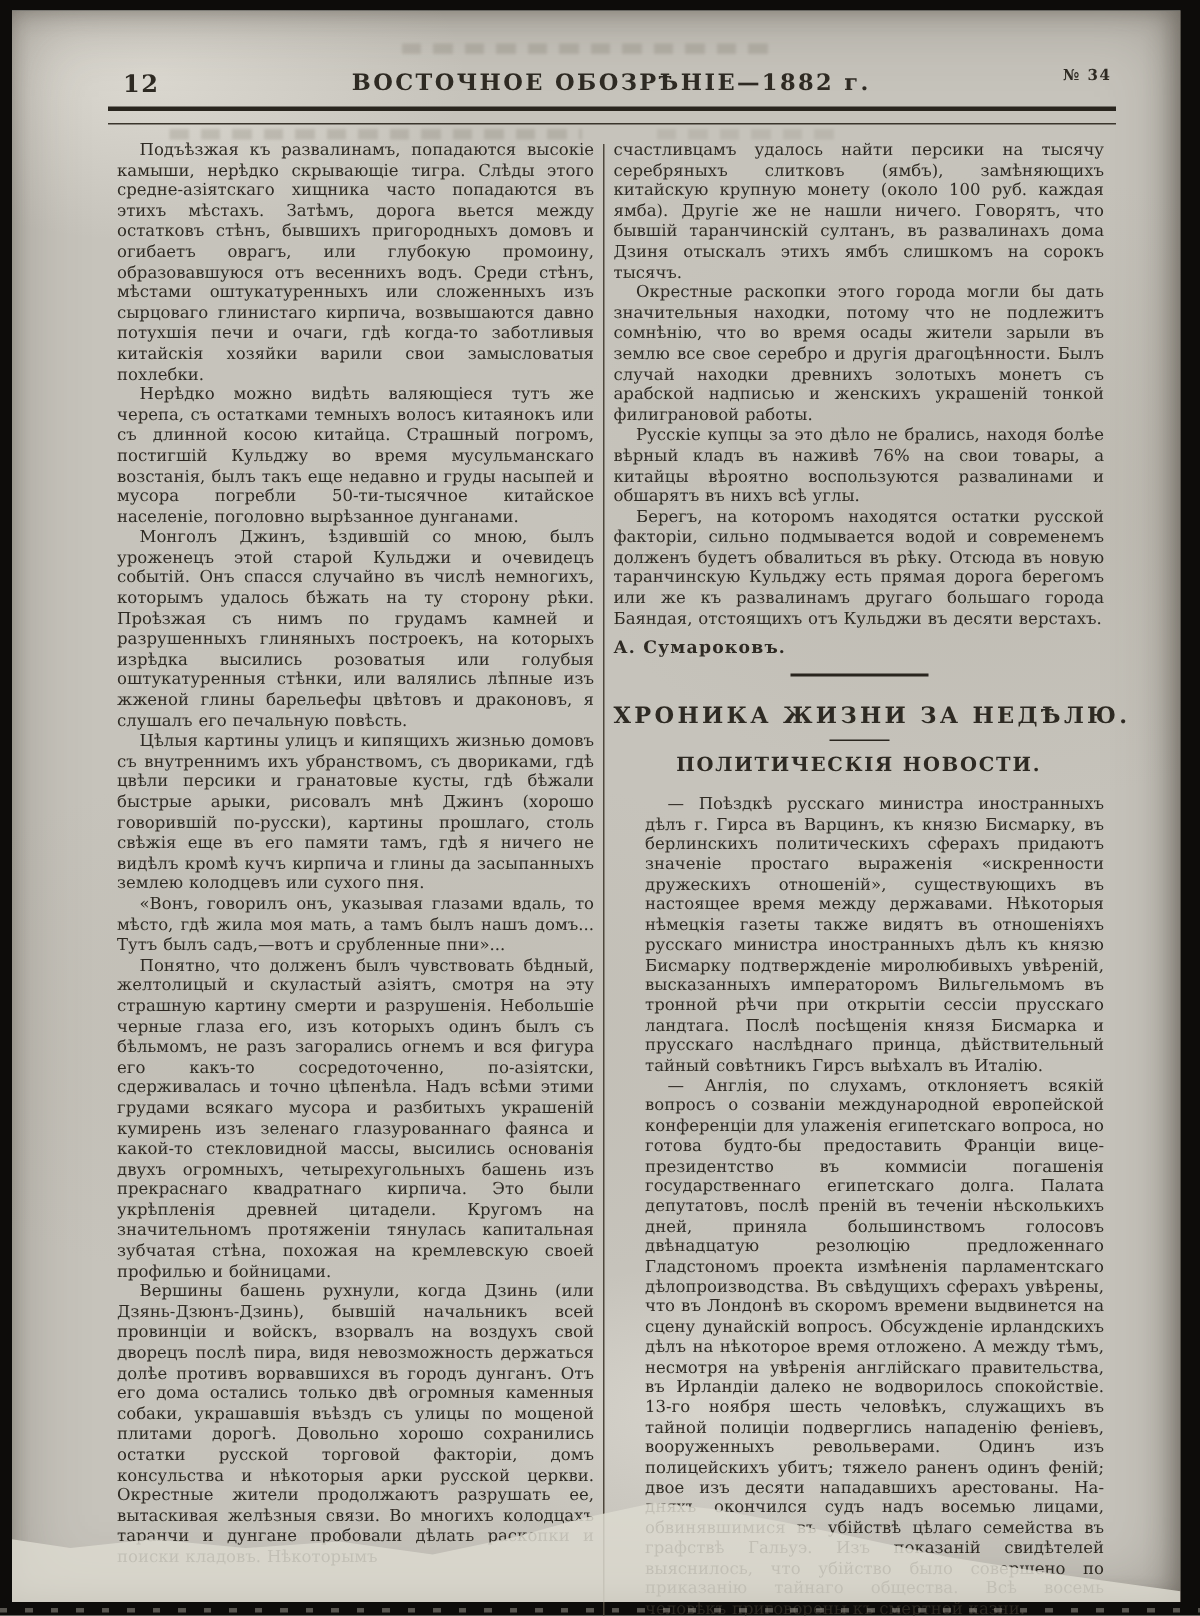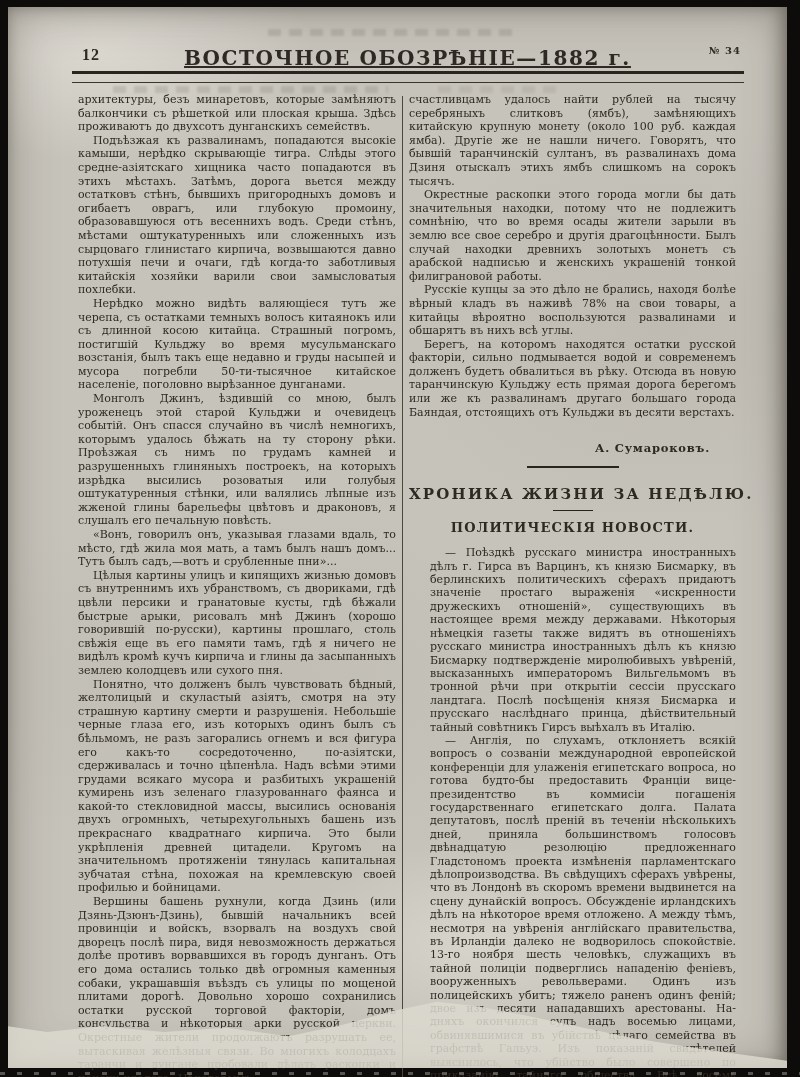--- a/index.html
+++ b/index.html
@@ -25,7 +25,7 @@
     color:#2e2a23;
   }
   .header{position:absolute;top:36px;left:64px;right:44px;height:26px;}
-  .pgnum{position:absolute;left:10px;top:3px;font-weight:bold;font-size:16px;letter-spacing:1px;font-family:Liberation Serif, serif;}
+  .pgnum{position:absolute;left:10px;top:3px;font-weight:bold;font-size:16px;letter-spacing:1px;}
   .masthead{position:absolute;left:0;right:0;top:3px;text-align:center;font-weight:bold;font-size:20px;letter-spacing:1.6px;text-decoration:underline;}
   .issue{position:absolute;right:2px;top:2px;font-weight:bold;font-size:10px;letter-spacing:1px;}
   .rule-thick{position:absolute;top:64px;left:64px;right:43px;height:3px;background:#29251e;}

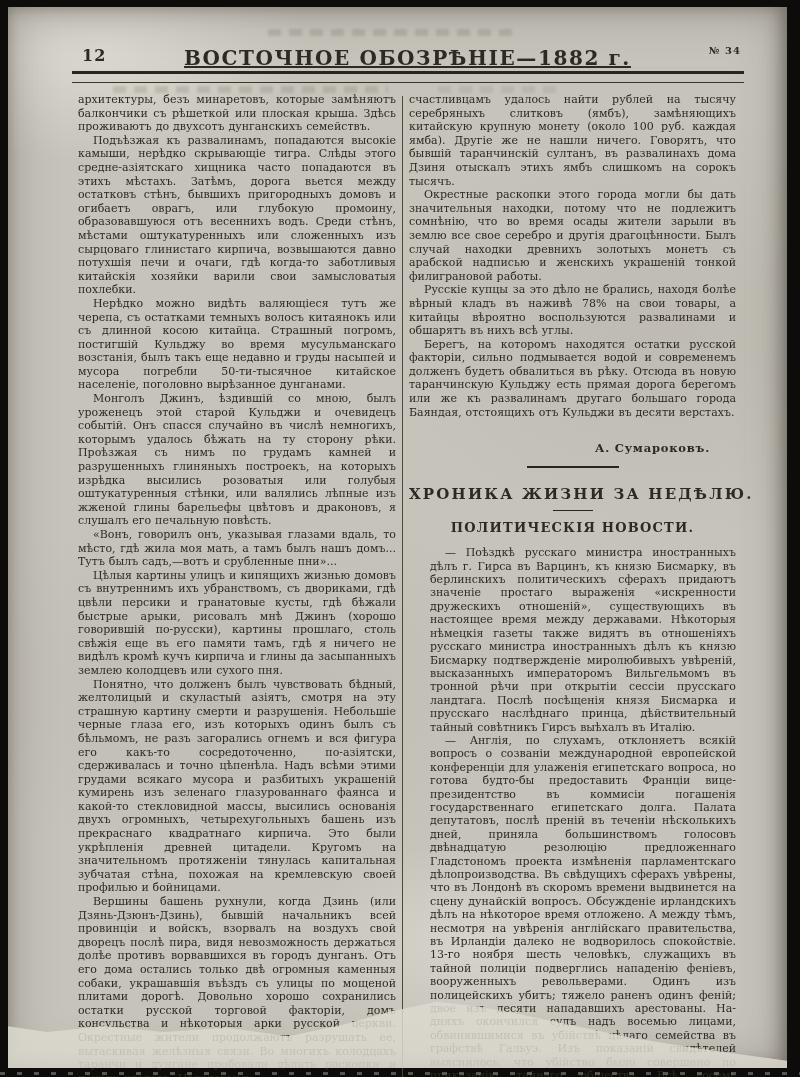--- a/index.html
+++ b/index.html
@@ -26,7 +26,7 @@
   }
   .header{position:absolute;top:36px;left:64px;right:44px;height:26px;}
   .pgnum{position:absolute;left:10px;top:3px;font-weight:bold;font-size:16px;letter-spacing:1px;}
-  .masthead{position:absolute;left:0;right:0;top:3px;text-align:center;font-weight:bold;font-size:20px;letter-spacing:1.6px;text-decoration:underline;}
+  .masthead{position:absolute;left:0;right:0;top:3px;text-align:center;font-weight:bold;font-size:15px;letter-spacing:1.6px;}
   .issue{position:absolute;right:2px;top:2px;font-weight:bold;font-size:10px;letter-spacing:1px;}
   .rule-thick{position:absolute;top:64px;left:64px;right:43px;height:3px;background:#29251e;}
   .rule-thin{position:absolute;top:75px;left:64px;right:43px;height:1px;background:#3a352c;}

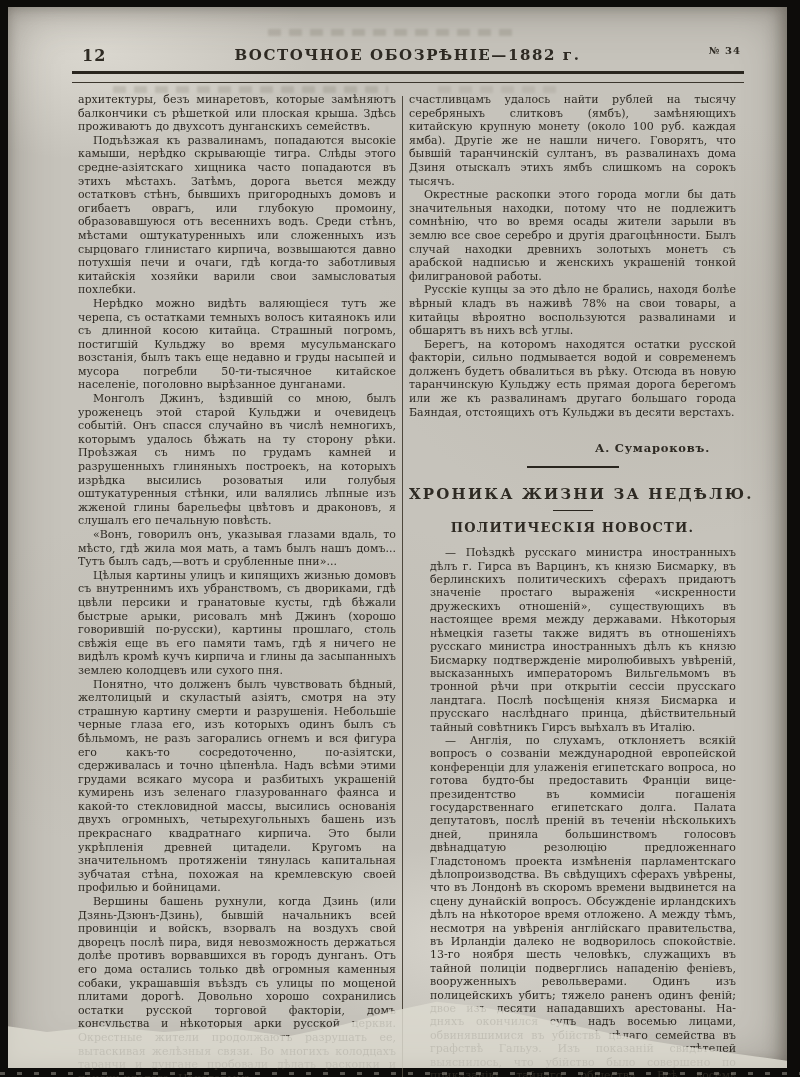--- a/index.html
+++ b/index.html
@@ -84,7 +84,6 @@
   <div class="columns">
 
     <div class="col-left">
-      <p class="flush">архитектуры, безъ минаретовъ, которые замѣняютъ балкончики съ рѣшеткой или плоская крыша. Здѣсь проживаютъ до двухсотъ дунганскихъ семействъ.</p>
       <p>Подъѣзжая къ развалинамъ, попадаются высокіе камыши, нерѣдко скрывающіе тигра. Слѣды этого средне-азіятскаго хищника часто попадаются въ этихъ мѣстахъ. Затѣмъ, дорога вьется между остатковъ стѣнъ, бывшихъ пригородныхъ домовъ и огибаетъ оврагъ, или глубокую промоину, образовавшуюся отъ весеннихъ водъ. Среди стѣнъ, мѣстами оштукатуренныхъ или сложенныхъ изъ сырцоваго глинистаго кирпича, возвышаются давно потухшія печи и очаги, гдѣ когда-то заботливыя китайскія хозяйки варили свои замысловатыя похлебки.</p>
       <p>Нерѣдко можно видѣть валяющіеся тутъ же черепа, съ остатками темныхъ волосъ китаянокъ или съ длинной косою китайца. Страшный погромъ, постигшій Кульджу во время мусульманскаго возстанія, былъ такъ еще недавно и груды насыпей и мусора погребли 50-ти-тысячное китайское населеніе, поголовно вырѣзанное дунганами.</p>
       <p>Монголъ Джинъ, ѣздившій со мною, былъ уроженецъ этой старой Кульджи и очевидецъ событій. Онъ спасся случайно въ числѣ немногихъ, которымъ удалось бѣжать на ту сторону рѣки. Проѣзжая съ нимъ по грудамъ камней и разрушенныхъ глиняныхъ построекъ, на которыхъ изрѣдка высились розоватыя или голубыя оштукатуренныя стѣнки, или валялись лѣпные изъ жженой глины барельефы цвѣтовъ и драконовъ, я слушалъ его печальную повѣсть.</p>

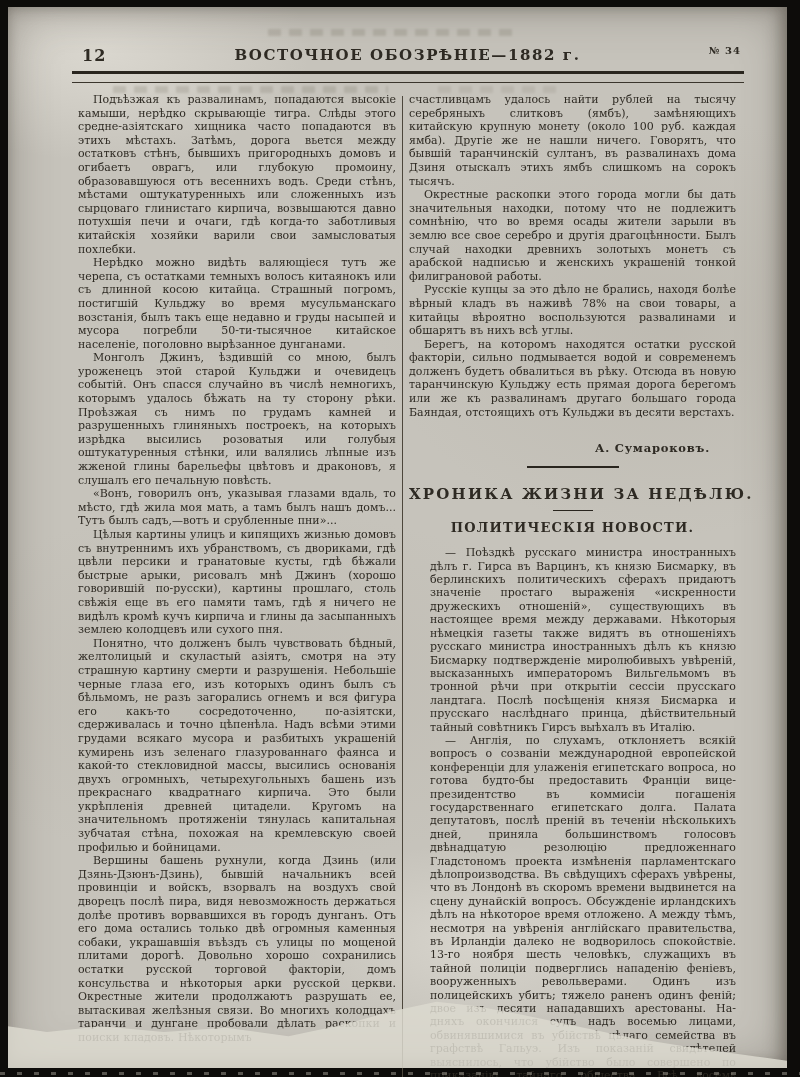--- a/index.html
+++ b/index.html
@@ -96,7 +96,7 @@
     <div class="divider"></div>
 
     <div class="col-right">
-      <p class="flush">счастливцамъ удалось найти рублей на тысячу серебряныхъ слитковъ (ямбъ), замѣняющихъ китайскую крупную монету (около 100 руб. каждая ямба). Другіе же не нашли ничего. Говорятъ, что бывшій таранчинскій султанъ, въ развалинахъ дома Дзиня отыскалъ этихъ ямбъ слишкомъ на сорокъ тысячъ.</p>
+      <p class="flush">счастливцамъ удалось найти персики на тысячу серебряныхъ слитковъ (ямбъ), замѣняющихъ китайскую крупную монету (около 100 руб. каждая ямба). Другіе же не нашли ничего. Говорятъ, что бывшій таранчинскій султанъ, въ развалинахъ дома Дзиня отыскалъ этихъ ямбъ слишкомъ на сорокъ тысячъ.</p>
       <p>Окрестные раскопки этого города могли бы дать значительныя находки, потому что не подлежитъ сомнѣнію, что во время осады жители зарыли въ землю все свое серебро и другія драгоцѣнности. Былъ случай находки древнихъ золотыхъ монетъ съ арабской надписью и женскихъ украшеній тонкой филиграновой работы.</p>
       <p>Русскіе купцы за это дѣло не брались, находя болѣе вѣрный кладъ въ наживѣ 78% на свои товары, а китайцы вѣроятно воспользуются развалинами и обшарятъ въ нихъ всѣ углы.</p>
       <p>Берегъ, на которомъ находятся остатки русской факторіи, сильно подмывается водой и современемъ долженъ будетъ обвалиться въ рѣку. Отсюда въ новую таранчинскую Кульджу есть прямая дорога берегомъ или же къ развалинамъ другаго большаго города Баяндая, отстоящихъ отъ Кульджи въ десяти верстахъ.</p>

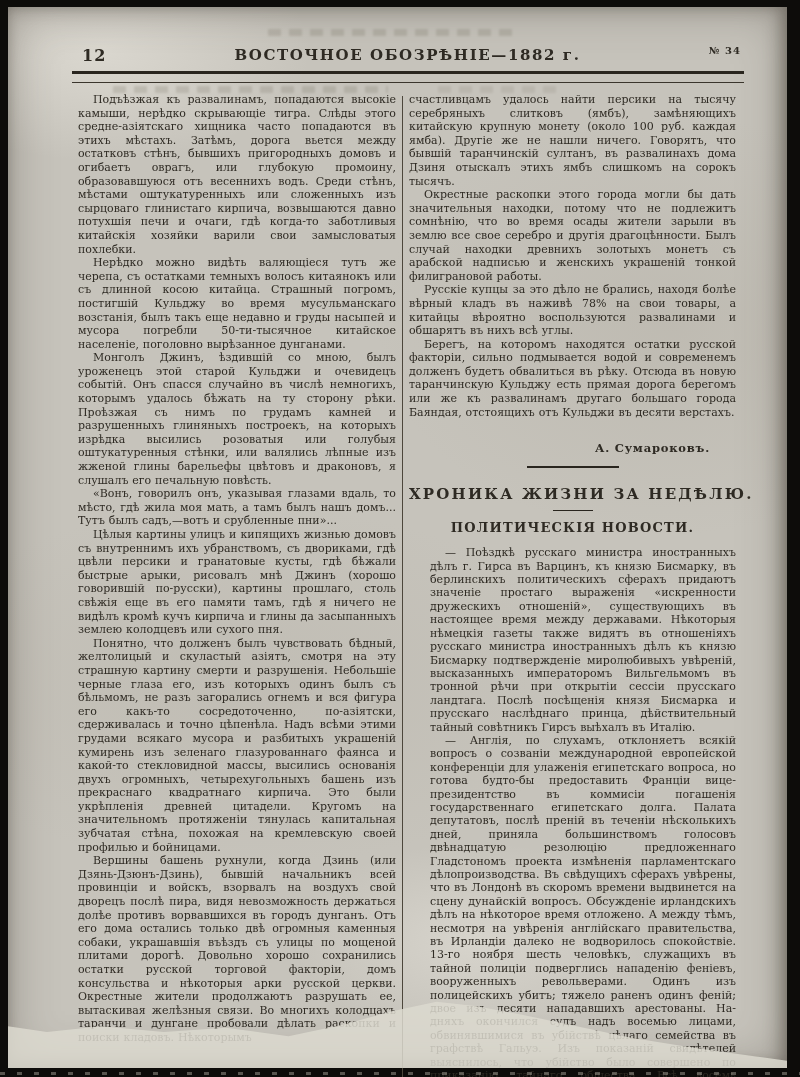--- a/index.html
+++ b/index.html
@@ -98,7 +98,7 @@
     <div class="col-right">
       <p class="flush">счастливцамъ удалось найти персики на тысячу серебряныхъ слитковъ (ямбъ), замѣняющихъ китайскую крупную монету (около 100 руб. каждая ямба). Другіе же не нашли ничего. Говорятъ, что бывшій таранчинскій султанъ, въ развалинахъ дома Дзиня отыскалъ этихъ ямбъ слишкомъ на сорокъ тысячъ.</p>
       <p>Окрестные раскопки этого города могли бы дать значительныя находки, потому что не подлежитъ сомнѣнію, что во время осады жители зарыли въ землю все свое серебро и другія драгоцѣнности. Былъ случай находки древнихъ золотыхъ монетъ съ арабской надписью и женскихъ украшеній тонкой филиграновой работы.</p>
-      <p>Русскіе купцы за это дѣло не брались, находя болѣе вѣрный кладъ въ наживѣ 78% на свои товары, а китайцы вѣроятно воспользуются развалинами и обшарятъ въ нихъ всѣ углы.</p>
+      <p>Русскіе купцы за это дѣло не брались, находя болѣе вѣрный кладъ въ наживѣ 76% на свои товары, а китайцы вѣроятно воспользуются развалинами и обшарятъ въ нихъ всѣ углы.</p>
       <p>Берегъ, на которомъ находятся остатки русской факторіи, сильно подмывается водой и современемъ долженъ будетъ обвалиться въ рѣку. Отсюда въ новую таранчинскую Кульджу есть прямая дорога берегомъ или же къ развалинамъ другаго большаго города Баяндая, отстоящихъ отъ Кульджи въ десяти верстахъ.</p>
 
       <div class="signature">А. Сумароковъ.</div>

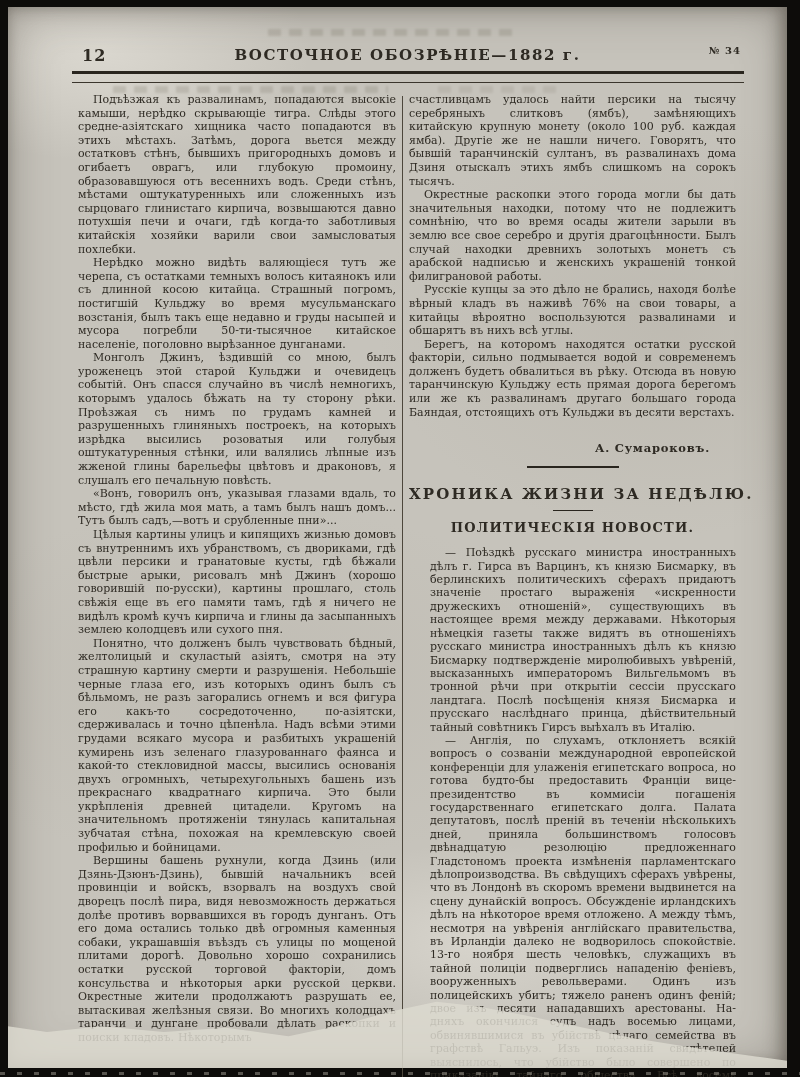--- a/index.html
+++ b/index.html
@@ -44,7 +44,7 @@
   p.flush{text-indent:0;}
   .news p{line-height:13.4px;margin-left:21px;}
 
-  .signature{text-align:right;padding-right:26px;font-weight:bold;font-size:11.5px;letter-spacing:.8px;margin-top:22px;}
+  .signature{text-align:left;padding-right:26px;font-weight:bold;font-size:11.5px;letter-spacing:.8px;margin-top:5px;}
   .sep-rule{width:92px;height:2px;background:#29251e;margin:11px auto 0;}
   .section-title{text-align:center;font-weight:bold;font-size:15px;letter-spacing:2.2px;margin-top:17px;white-space:nowrap;}
   .title-rule{width:40px;height:1px;background:#29251e;margin:7px auto 0;}

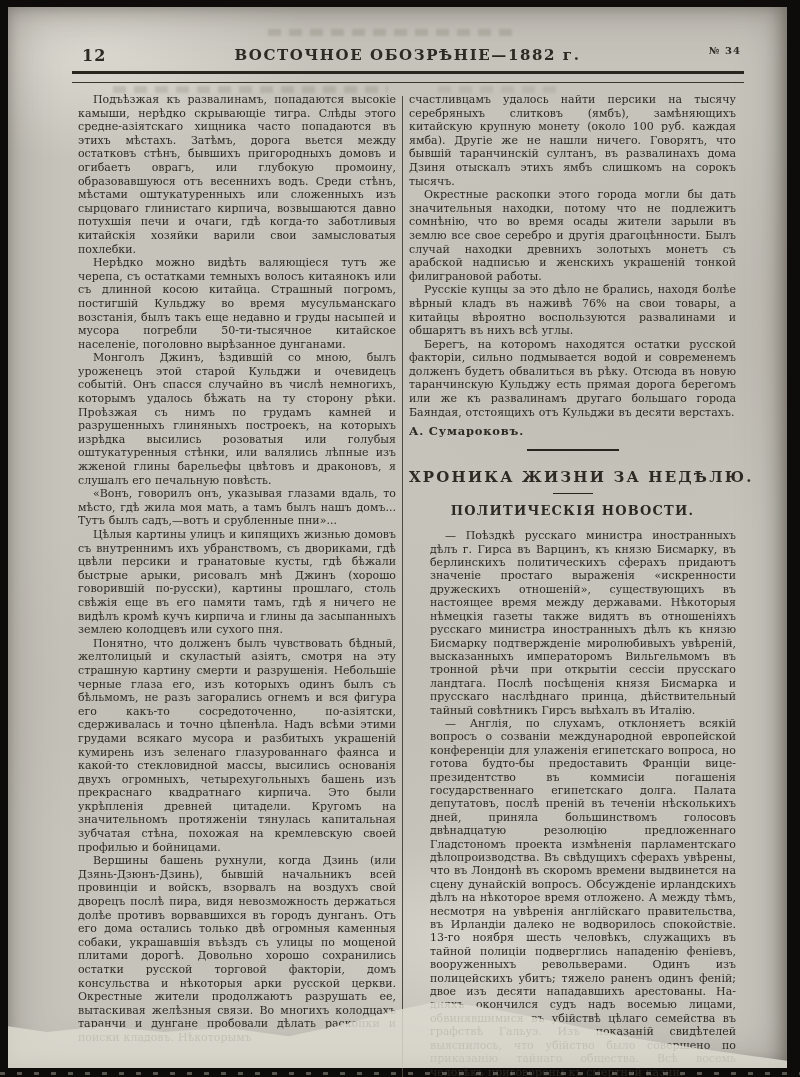--- a/index.html
+++ b/index.html
@@ -87,8 +87,8 @@
       <p>Подъѣзжая къ развалинамъ, попадаются высокіе камыши, нерѣдко скрывающіе тигра. Слѣды этого средне-азіятскаго хищника часто попадаются въ этихъ мѣстахъ. Затѣмъ, дорога вьется между остатковъ стѣнъ, бывшихъ пригородныхъ домовъ и огибаетъ оврагъ, или глубокую промоину, образовавшуюся отъ весеннихъ водъ. Среди стѣнъ, мѣстами оштукатуренныхъ или сложенныхъ изъ сырцоваго глинистаго кирпича, возвышаются давно потухшія печи и очаги, гдѣ когда-то заботливыя китайскія хозяйки варили свои замысловатыя похлебки.</p>
       <p>Нерѣдко можно видѣть валяющіеся тутъ же черепа, съ остатками темныхъ волосъ китаянокъ или съ длинной косою китайца. Страшный погромъ, постигшій Кульджу во время мусульманскаго возстанія, былъ такъ еще недавно и груды насыпей и мусора погребли 50-ти-тысячное китайское населеніе, поголовно вырѣзанное дунганами.</p>
       <p>Монголъ Джинъ, ѣздившій со мною, былъ уроженецъ этой старой Кульджи и очевидецъ событій. Онъ спасся случайно въ числѣ немногихъ, которымъ удалось бѣжать на ту сторону рѣки. Проѣзжая съ нимъ по грудамъ камней и разрушенныхъ глиняныхъ построекъ, на которыхъ изрѣдка высились розоватыя или голубыя оштукатуренныя стѣнки, или валялись лѣпные изъ жженой глины барельефы цвѣтовъ и драконовъ, я слушалъ его печальную повѣсть.</p>
+      <p>Цѣлыя картины улицъ и кипящихъ жизнью домовъ съ внутреннимъ ихъ убранствомъ, съ двориками, гдѣ цвѣли персики и гранатовые кусты, гдѣ бѣжали быстрые арыки, рисовалъ мнѣ Джинъ (хорошо говорившій по-русски), картины прошлаго, столь свѣжія еще въ его памяти тамъ, гдѣ я ничего не видѣлъ кромѣ кучъ кирпича и глины да засыпанныхъ землею колодцевъ или сухого пня.</p>
       <p>«Вонъ, говорилъ онъ, указывая глазами вдаль, то мѣсто, гдѣ жила моя мать, а тамъ былъ нашъ домъ... Тутъ былъ садъ,—вотъ и срубленные пни»...</p>
-      <p>Цѣлыя картины улицъ и кипящихъ жизнью домовъ съ внутреннимъ ихъ убранствомъ, съ двориками, гдѣ цвѣли персики и гранатовые кусты, гдѣ бѣжали быстрые арыки, рисовалъ мнѣ Джинъ (хорошо говорившій по-русски), картины прошлаго, столь свѣжія еще въ его памяти тамъ, гдѣ я ничего не видѣлъ кромѣ кучъ кирпича и глины да засыпанныхъ землею колодцевъ или сухого пня.</p>
       <p>Понятно, что долженъ былъ чувствовать бѣдный, желтолицый и скуластый азіятъ, смотря на эту страшную картину смерти и разрушенія. Небольшіе черные глаза его, изъ которыхъ одинъ былъ съ бѣльмомъ, не разъ загорались огнемъ и вся фигура его какъ-то сосредоточенно, по-азіятски, сдерживалась и точно цѣпенѣла. Надъ всѣми этими грудами всякаго мусора и разбитыхъ украшеній кумирень изъ зеленаго глазурованнаго фаянса и какой-то стекловидной массы, высились основанія двухъ огромныхъ, четырехугольныхъ башень изъ прекраснаго квадратнаго кирпича. Это были укрѣпленія древней цитадели. Кругомъ на значительномъ протяженіи тянулась капитальная зубчатая стѣна, похожая на кремлевскую своей профилью и бойницами.</p>
       <p>Вершины башень рухнули, когда Дзинь (или Дзянь-Дзюнъ-Дзинь), бывшій начальникъ всей провинціи и войскъ, взорвалъ на воздухъ свой дворецъ послѣ пира, видя невозможность держаться долѣе противъ ворвавшихся въ городъ дунганъ. Отъ его дома остались только двѣ огромныя каменныя собаки, украшавшія въѣздъ съ улицы по мощеной плитами дорогѣ. Довольно хорошо сохранились остатки русской торговой факторіи, домъ консульства и нѣкоторыя арки русской церкви. Окрестные жители продолжаютъ разрушать ее, вытаскивая желѣзныя связи. Во многихъ колодцахъ таранчи и дунгане пробовали дѣлать раскопки и поиски кладовъ. Нѣкоторымъ</p>
     </div>

